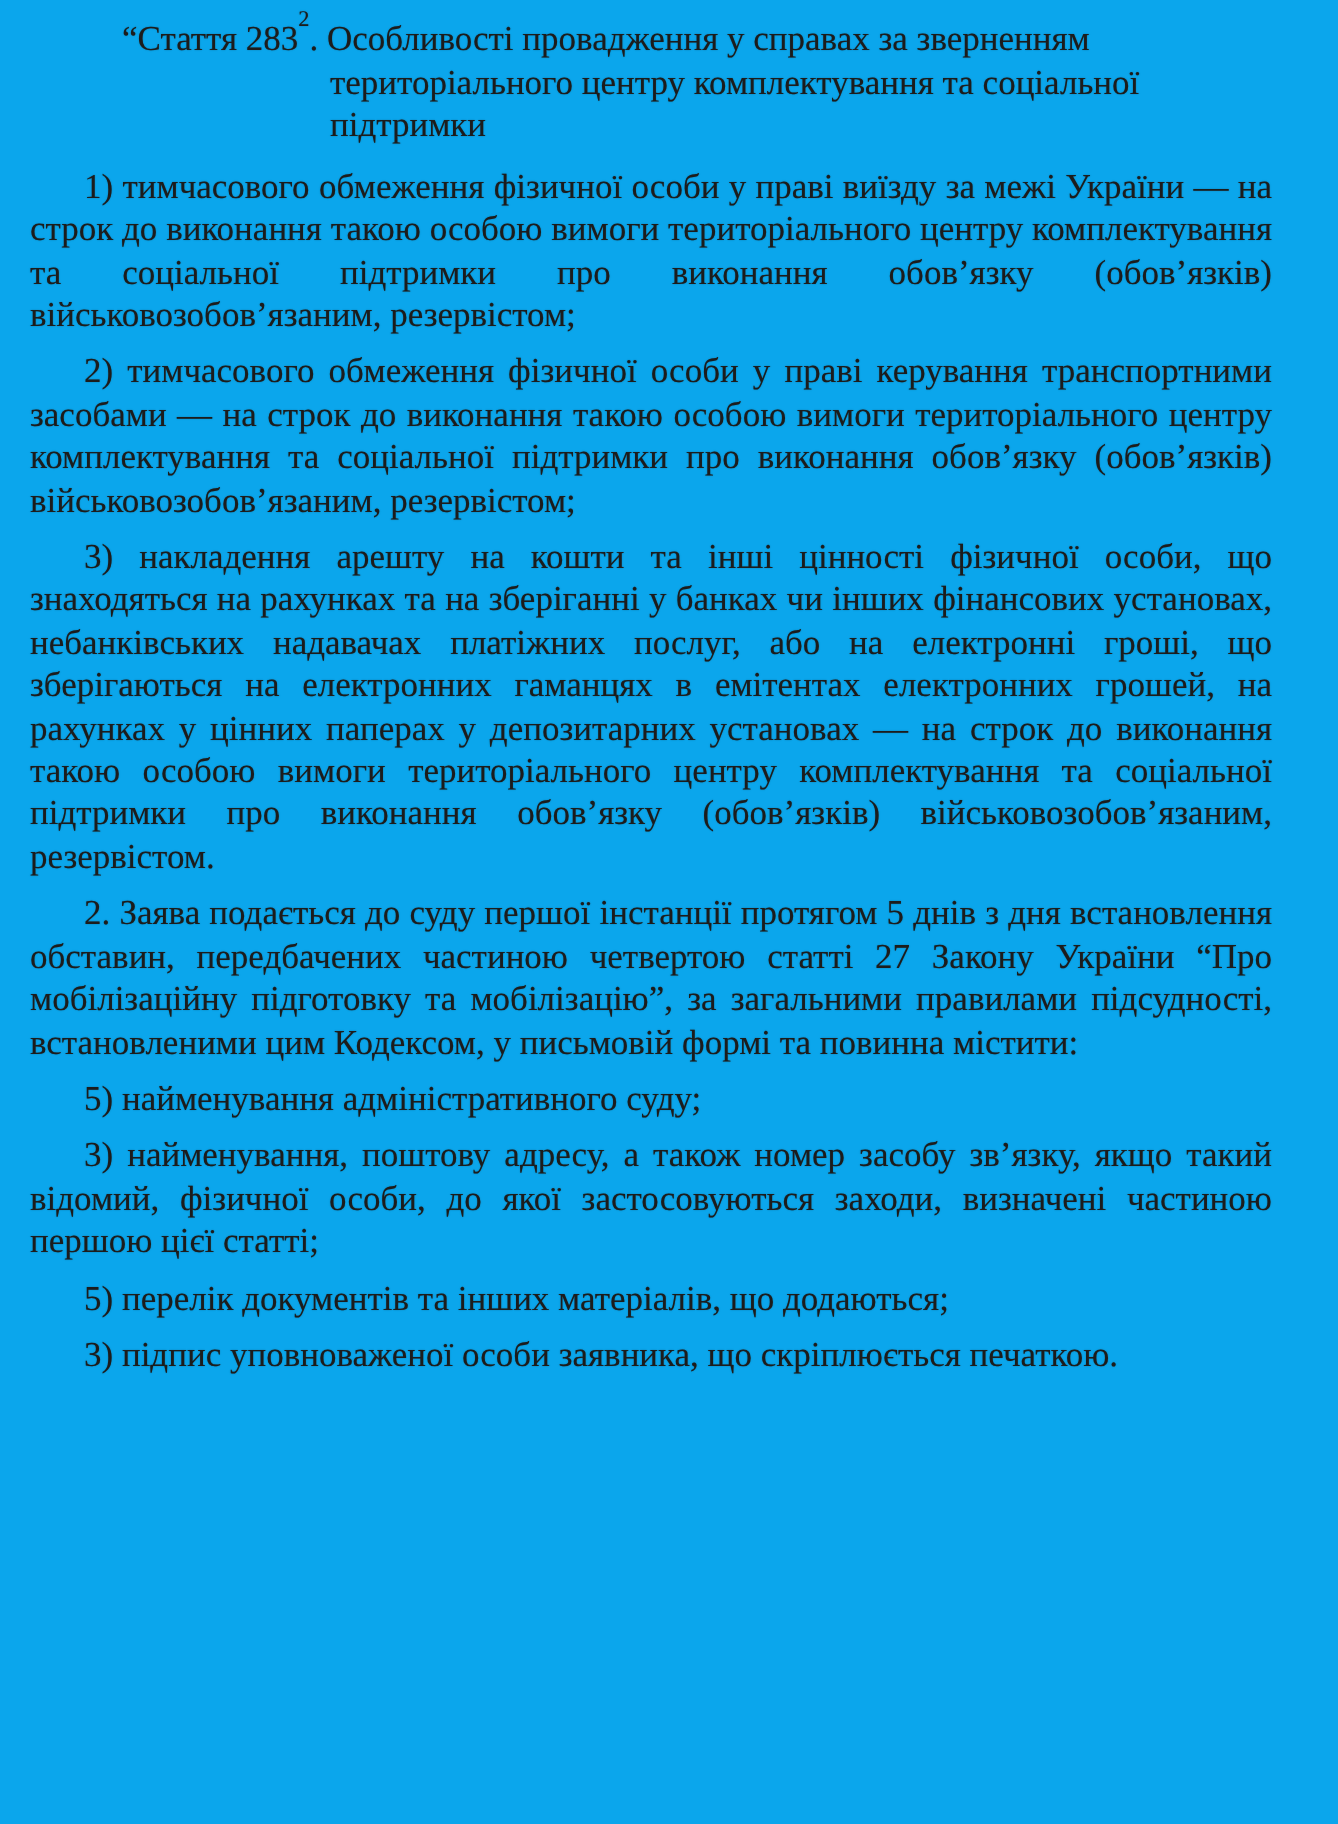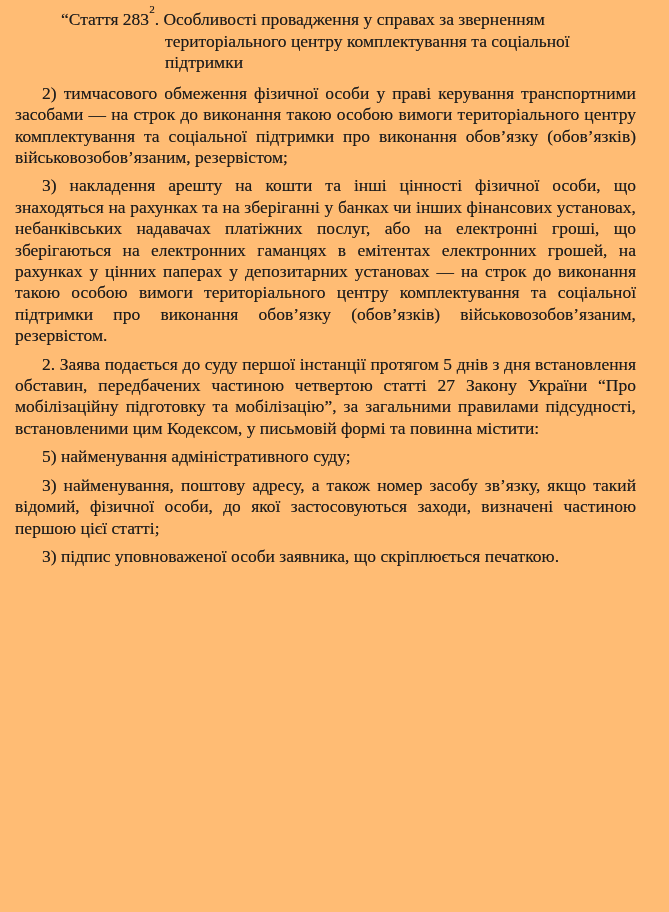--- a/index.html
+++ b/index.html
@@ -13,7 +13,7 @@
     width: 669px;
     height: 912px;
     box-sizing: border-box;
-    background: #fdba74;
+    background: #0ea5e9;
     color: #1f1f1f;
     font-family: "Liberation Serif", "DejaVu Serif", serif;
     font-size: 17.5px;

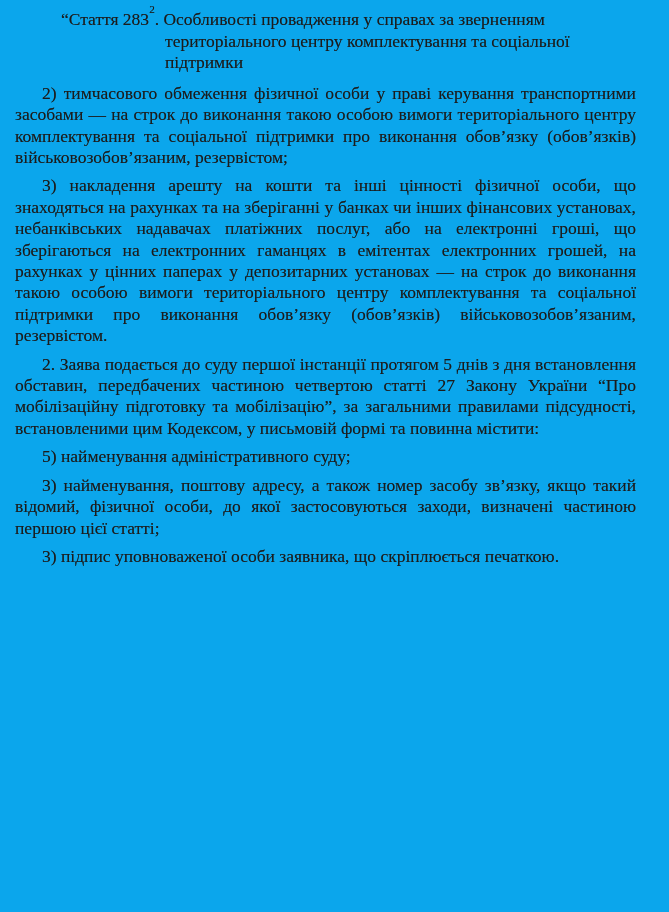--- a/index.html
+++ b/index.html
@@ -53,6 +53,7 @@
 
   <h1 class="heading"><span>“Стаття 283</span><sup>2</sup><span>. Особливості провадження у справах за зверненням територіального центру комплектування та соціальної підтримки</span></h1>
 
+  <p class="para">1) тимчасового обмеження фізичної особи у праві виїзду за межі України — на строк до виконання такою особою вимоги територіального центру комплектування та соціальної підтримки про виконання обов’язку (обов’язків) військовозобов’язаним, резервістом;</p>
   <p class="para">2) тимчасового обмеження фізичної особи у праві керування транспортними засобами — на строк до виконання такою особою вимоги територіального центру комплектування та соціальної підтримки про виконання обов’язку (обов’язків) військовозобов’язаним, резервістом;</p>
   <p class="para">3) накладення арешту на кошти та інші цінності фізичної особи, що знаходяться на рахунках та на зберіганні у банках чи інших фінансових установах, небанківських надавачах платіжних послуг, або на електронні гроші, що зберігаються на електронних гаманцях в емітентах електронних грошей, на рахунках у цінних паперах у депозитарних установах — на строк до виконання такою особою вимоги територіального центру комплектування та соціальної підтримки про виконання обов’язку (обов’язків) військовозобов’язаним, резервістом.</p>
   <p class="para">2. Заява подається до суду першої інстанції протягом 5 днів з дня встановлення обставин, передбачених частиною четвертою статті 27 Закону України “Про мобілізаційну підготовку та мобілізацію”, за загальними правилами підсудності, встановленими цим Кодексом, у письмовій формі та повинна містити:</p>

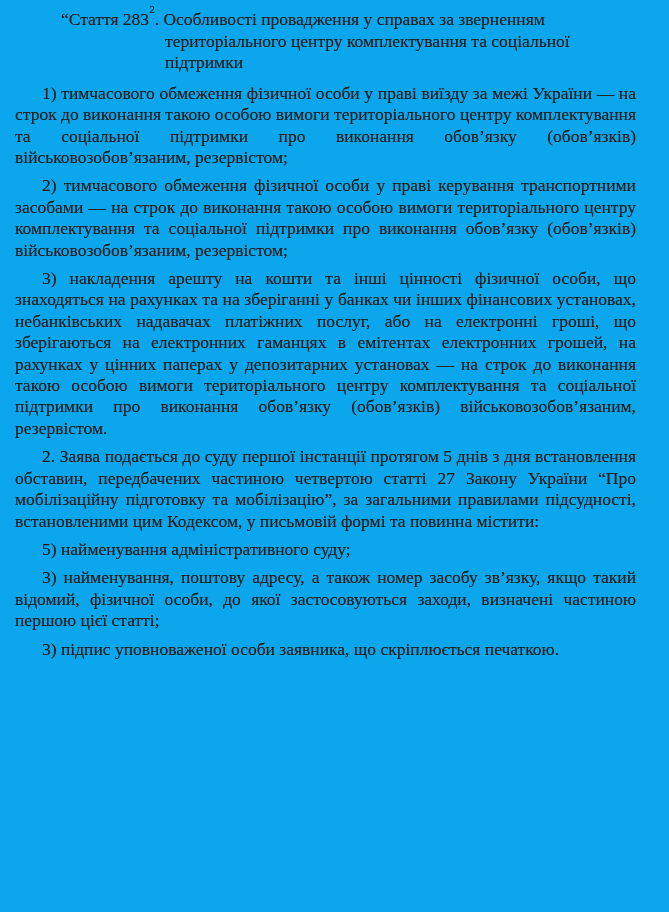--- a/index.html
+++ b/index.html
@@ -59,6 +59,7 @@
   <p class="para">2. Заява подається до суду першої інстанції протягом 5 днів з дня встановлення обставин, передбачених частиною четвертою статті 27 Закону України “Про мобілізаційну підготовку та мобілізацію”, за загальними правилами підсудності, встановленими цим Кодексом, у письмовій формі та повинна містити:</p>
   <p class="para">5) найменування адміністративного суду;</p>
   <p class="para">3) найменування, поштову адресу, а також номер засобу зв’язку, якщо такий відомий, фізичної особи, до якої застосовуються заходи, визначені частиною першою цієї статті;</p>
+  <p class="para">5) перелік документів та інших матеріалів, що додаються;</p>
   <p class="para">3) підпис уповноваженої особи заявника, що скріплюється печаткою.</p>
 
 </div>

